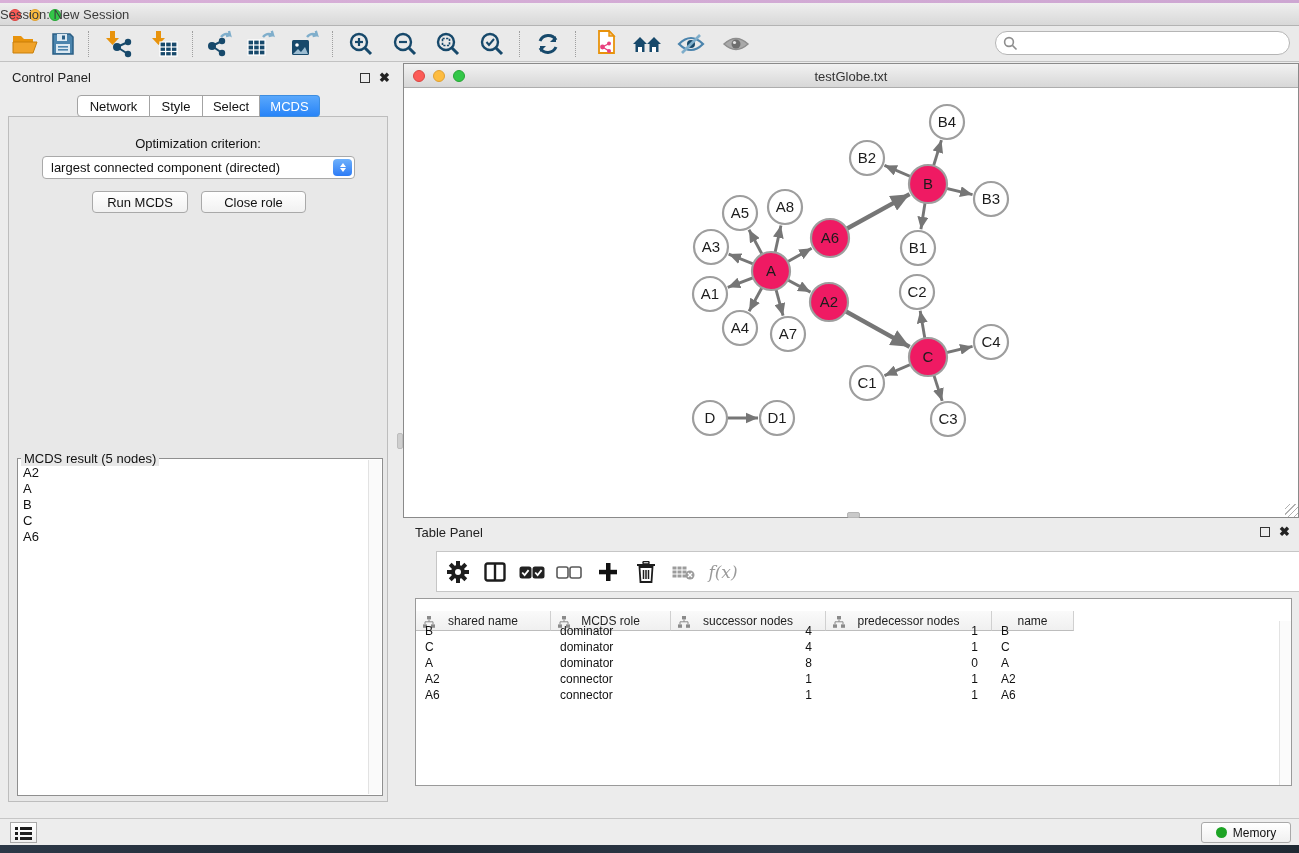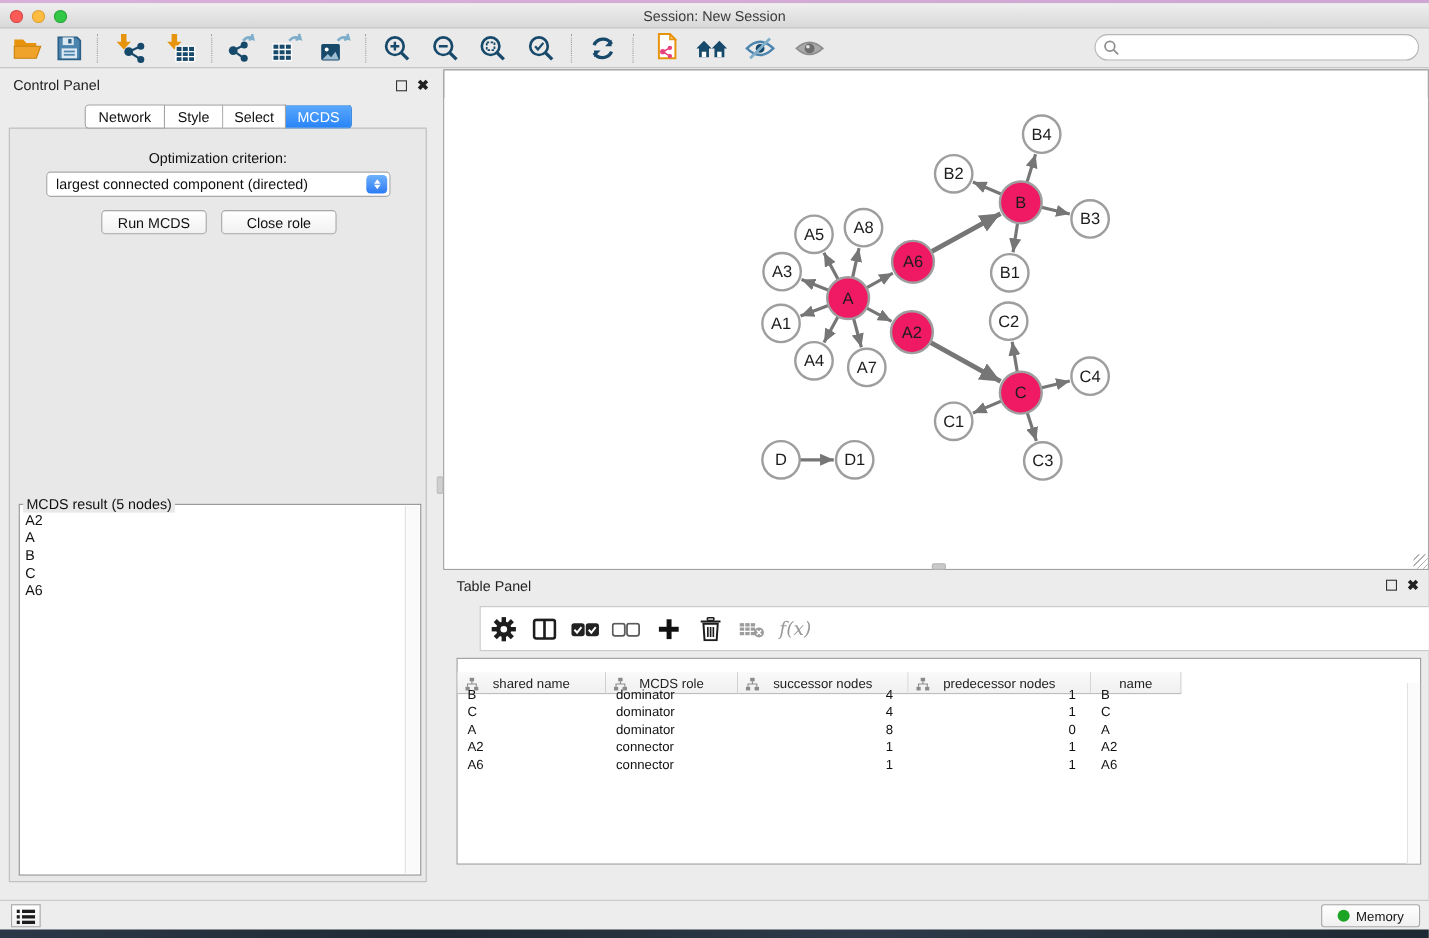--- a/index.html
+++ b/index.html
@@ -14,7 +14,7 @@
     background:linear-gradient(90deg,#d9b0d8,#cda6d2); }
   .titlebar { position:absolute; left:0; top:3px; width:100%; height:23px;
     background:linear-gradient(#efefef,#d8d8d8); border-bottom:1px solid #b3b3b3; }
-  .titlebar .title { position:absolute; left:0; right:0; top:4px; text-align:center;
+  .titlebar .title { position:absolute; left:0; right:0; top:4px; 
     font-size:13px; color:#3c3c3c; }
   .lights { position:absolute; left:9px; top:6px; display:flex; gap:8px; }
   .light { width:12px; height:12px; border-radius:50%; }

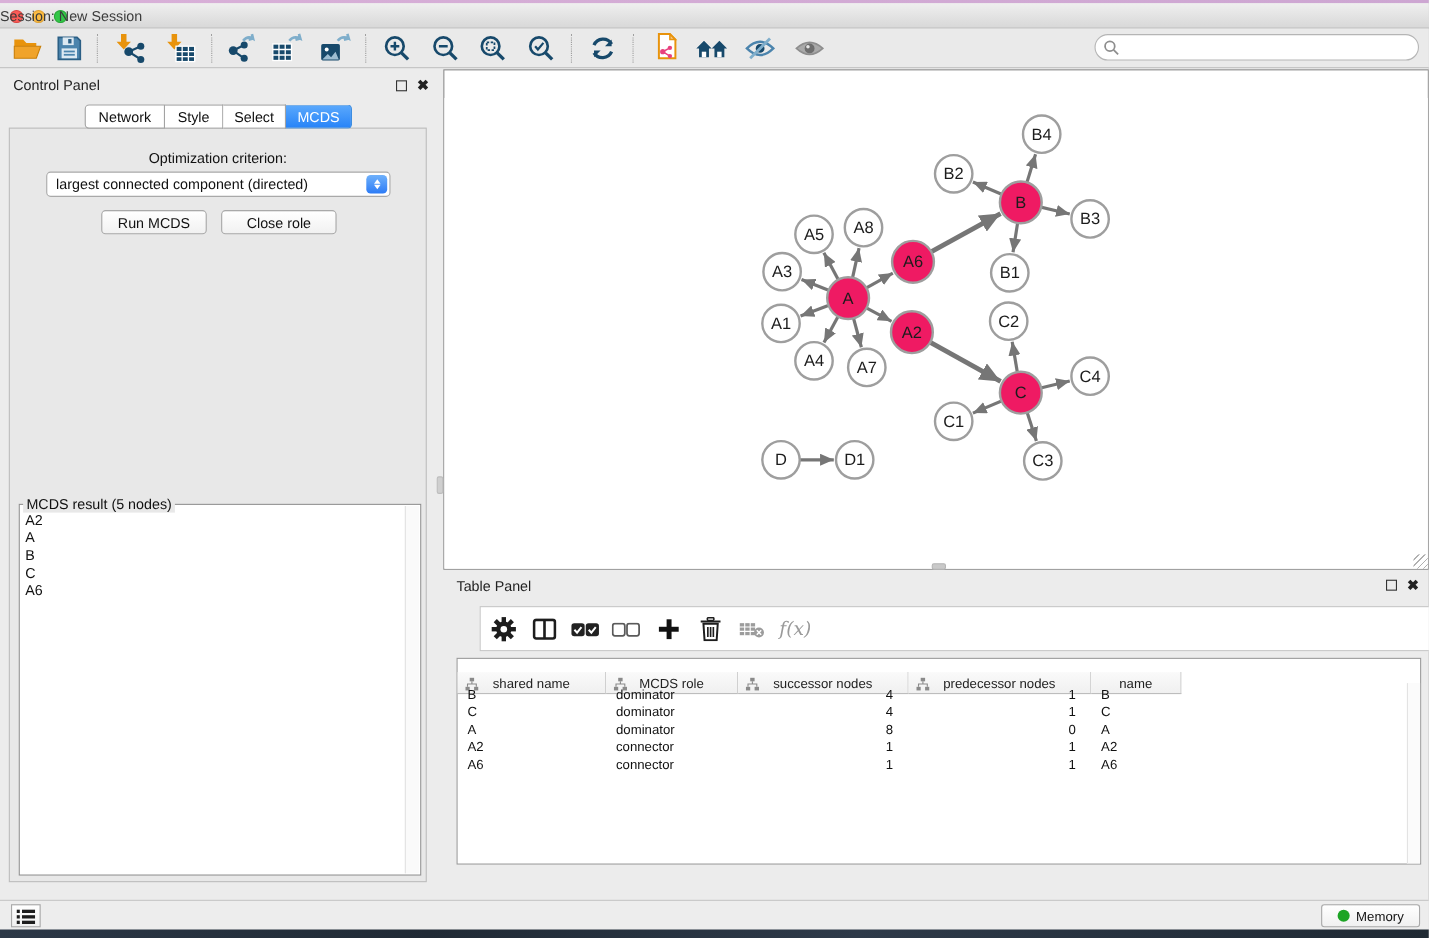--- a/index.html
+++ b/index.html
@@ -337,6 +337,14 @@
   </div>
 
   <div class="net-frame">
+    <div class="net-titlebar">
+      <div class="lights" style="left:9px; top:6px;">
+        <div class="light red"></div>
+        <div class="light yellow"></div>
+        <div class="light green"></div>
+      </div>
+      <div class="title">testGlobe.txt</div>
+    </div>
     <div class="net-canvas">
       <svg width="894" height="429" viewBox="0 0 894 429">
         <defs>

